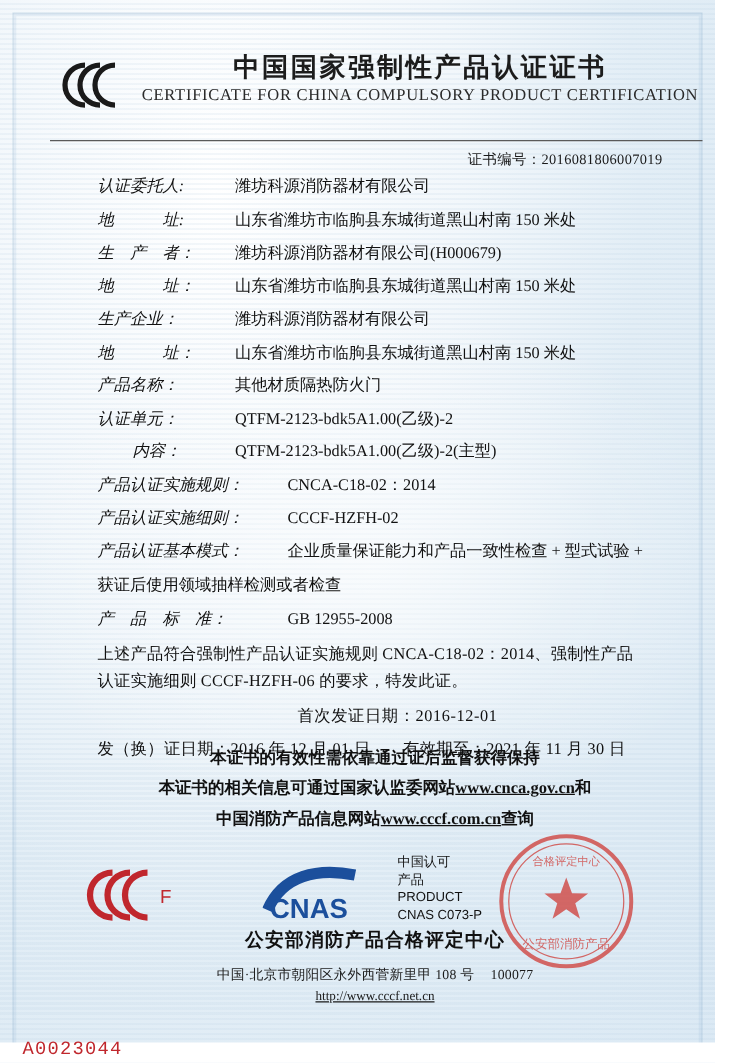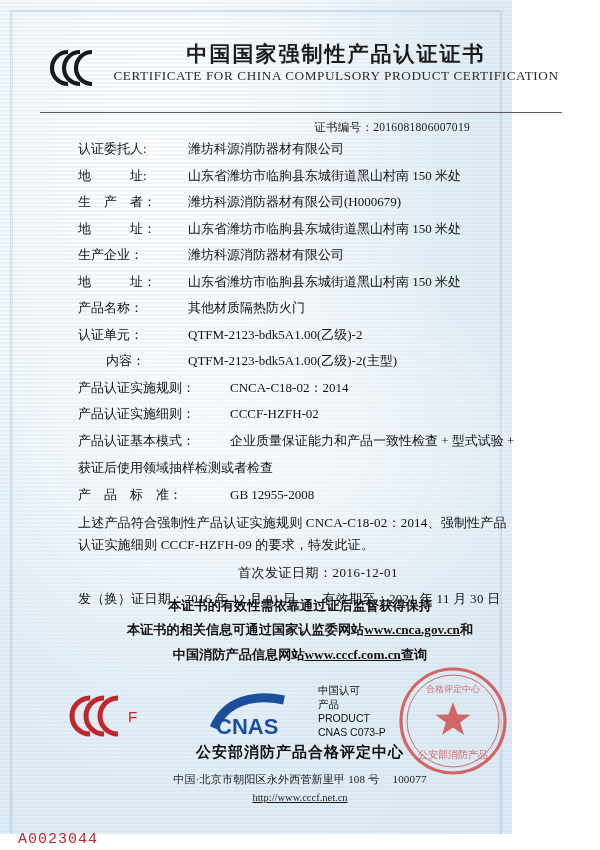--- a/index.html
+++ b/index.html
@@ -15,7 +15,7 @@
   }
   .page {
     position: relative;
-    width: 512px;
+    width: 572px;
     height: 850px;
     background:
       repeating-linear-gradient(0deg, rgba(255,255,255,0.0) 0px, rgba(255,255,255,0.0) 2px, rgba(180,205,225,0.16) 2px, rgba(180,205,225,0.16) 4px),

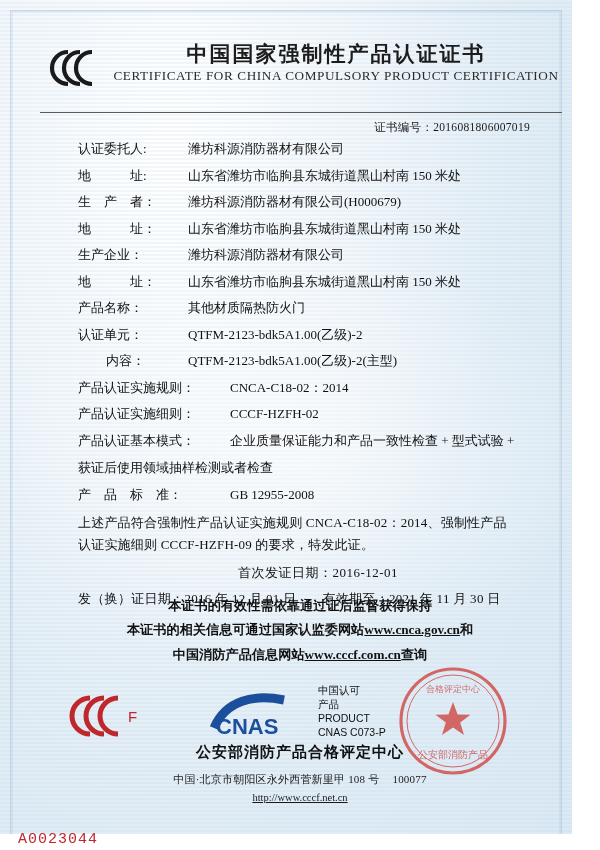--- a/index.html
+++ b/index.html
@@ -99,6 +99,7 @@
     flex: 0 0 auto;
     white-space: nowrap;
     font-family: "Liberation Serif", "DejaVu Serif", serif;
+    font-style: italic;
   }
   .row .val {
     flex: 1 1 auto;

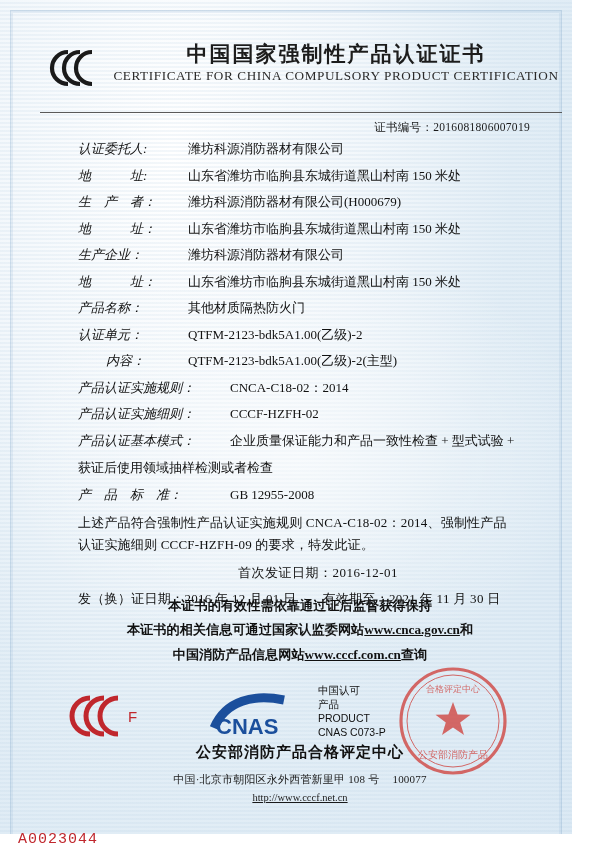--- a/index.html
+++ b/index.html
@@ -323,7 +323,7 @@
     </div>
 
     <div class="stmt">上述产品符合强制性产品认证实施规则 CNCA-C18-02：2014、强制性产品</div>
-    <div class="stmt" style="margin-top:0;">认证实施细则 CCCF-HZFH-09 的要求，特发此证。</div>
+    <div class="stmt" style="margin-top:0;">认证实施细则 CCCF-HZFH-06 的要求，特发此证。</div>
 
     <div class="firstissue">
       <span>首次发证日期：</span><span>2016-12-01</span>

